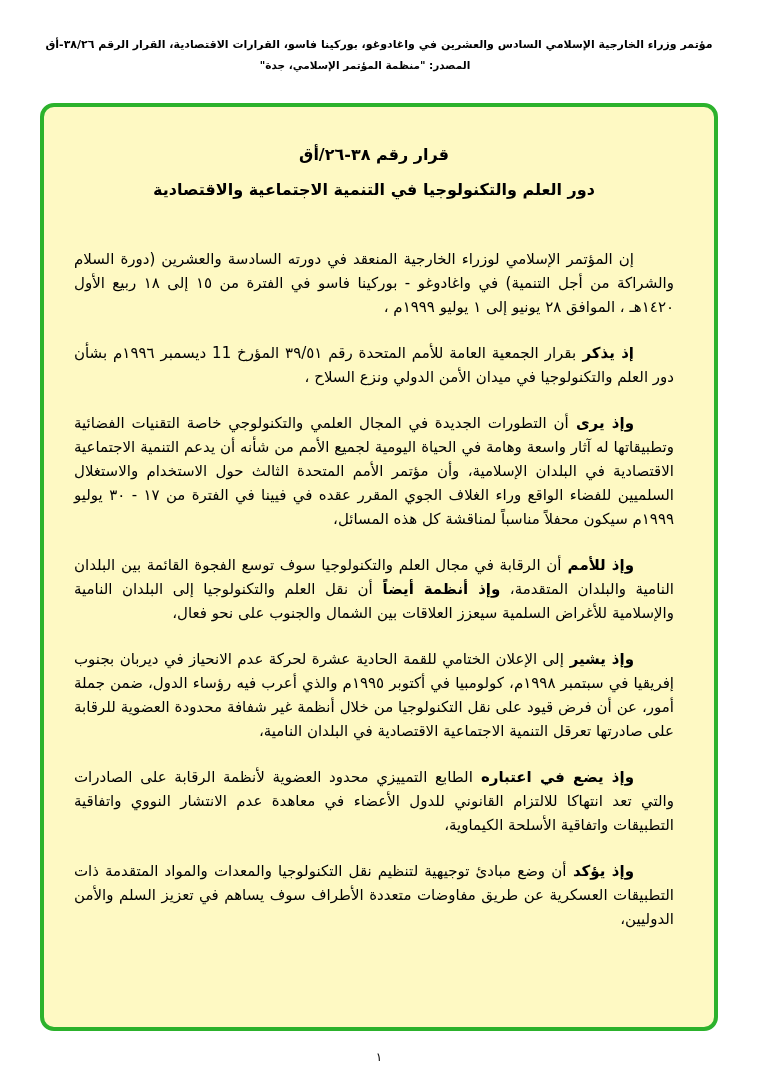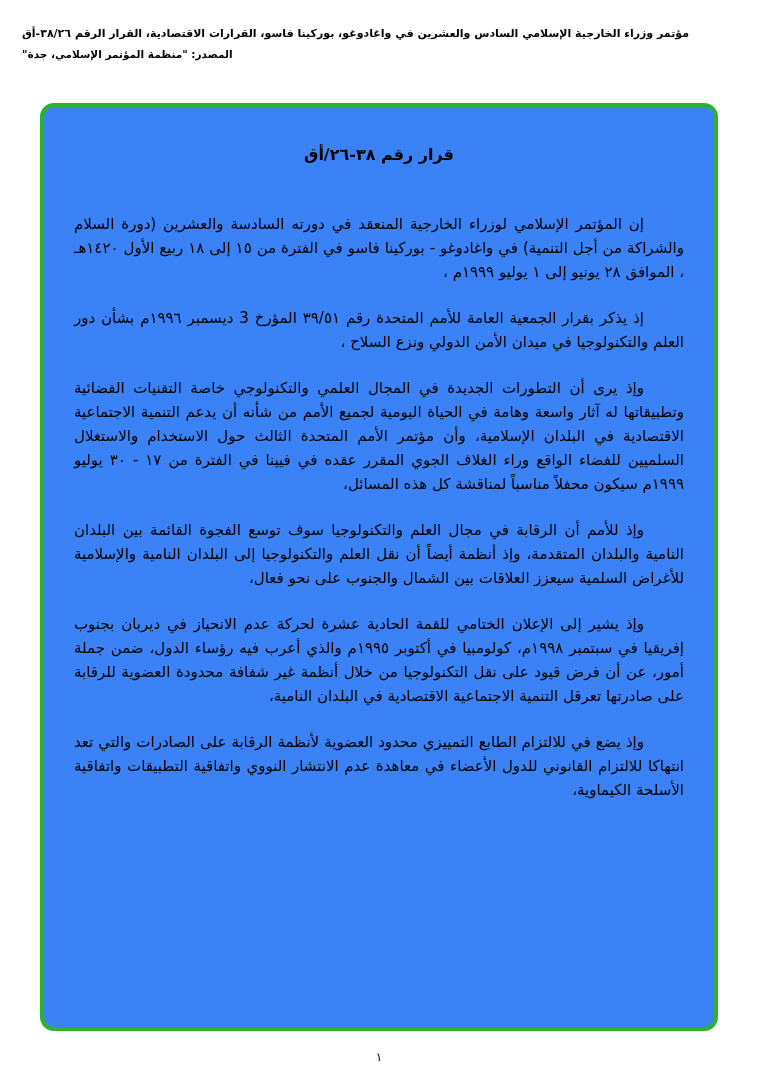--- a/index.html
+++ b/index.html
@@ -18,7 +18,8 @@
   }
   .header {
     padding: 26px 22px 0 22px;
-    text-align: left;
+    text-align: center;
+    margin-top: 11px;
   }
   .header-line1 {
     font-size: 11px;

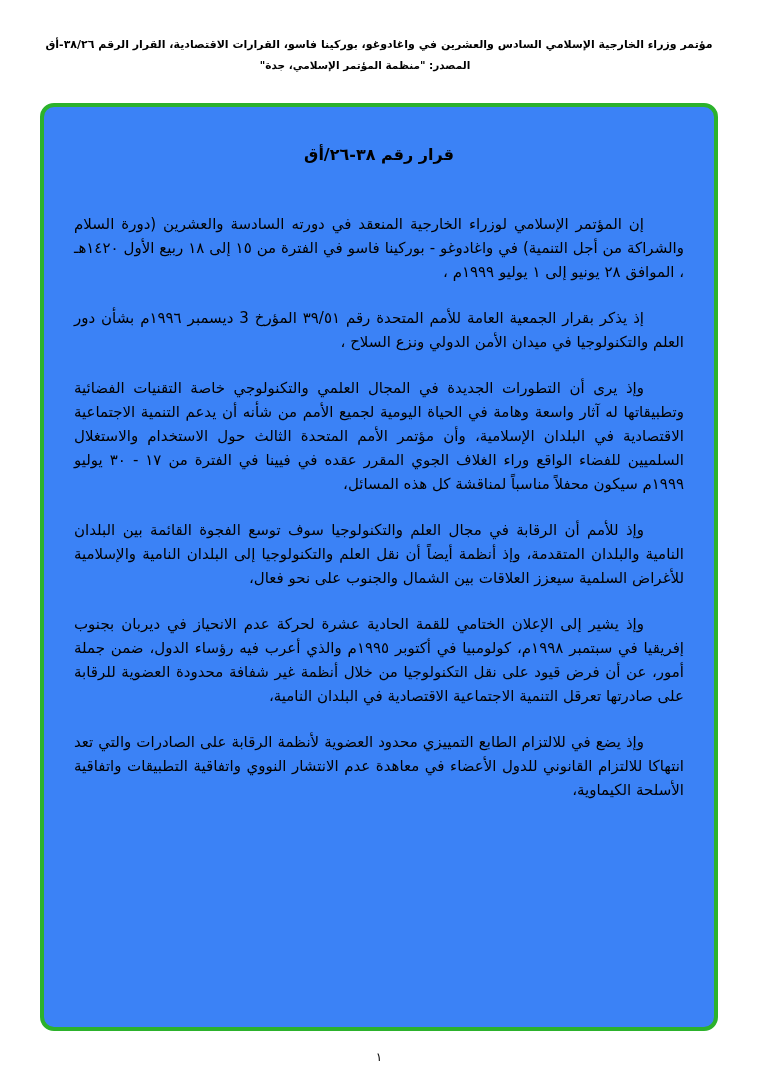--- a/index.html
+++ b/index.html
@@ -42,8 +42,8 @@
     box-sizing: border-box;
     border: 4px solid var(--green, #2cb22c);
     border-radius: 14px;
-    background: #3b82f6;
-    padding: 38px 30px 16px 30px;
+    background: #fef9c3;
+    padding: 38px 40px 16px 30px;
     overflow: hidden;
   }
   .title-block {

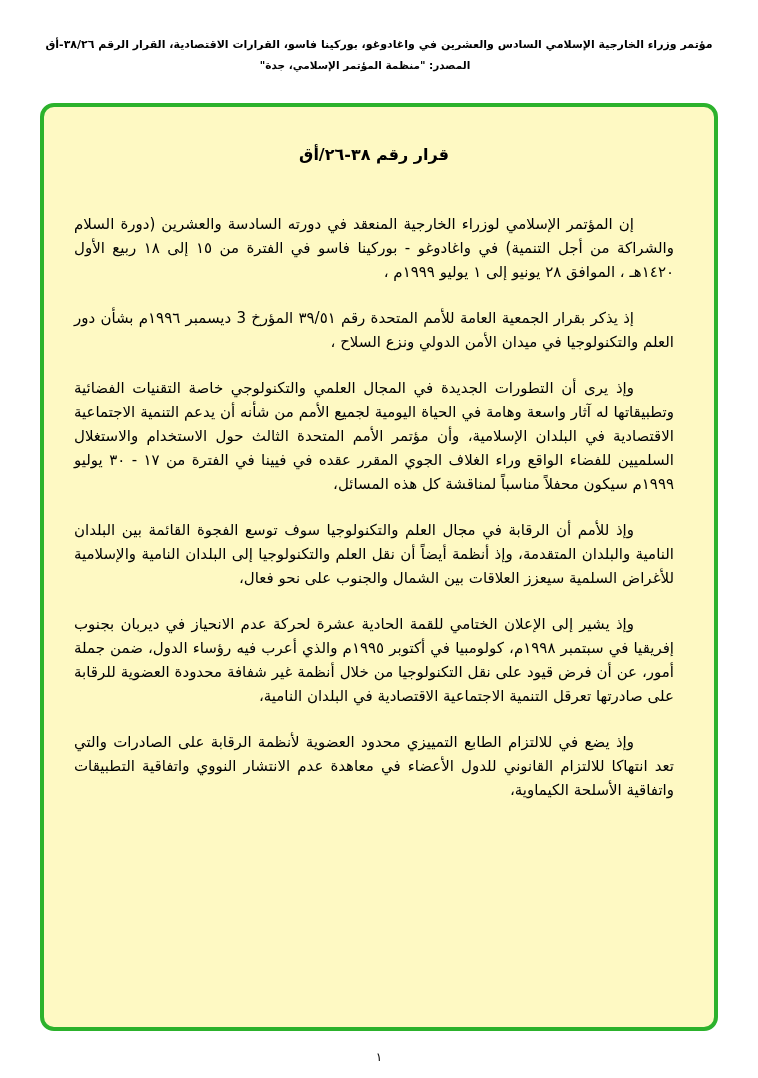--- a/index.html
+++ b/index.html
@@ -90,6 +90,7 @@
 <div class="doc-box">
   <div class="title-block">
     <div class="title-line">قرار رقم ٣٨-٢٦/أق</div>
+    <div class="title-line">دور العلم والتكنولوجيا في التنمية الاجتماعية  والاقتصادية</div>
   </div>
 
   <div class="paragraphs">

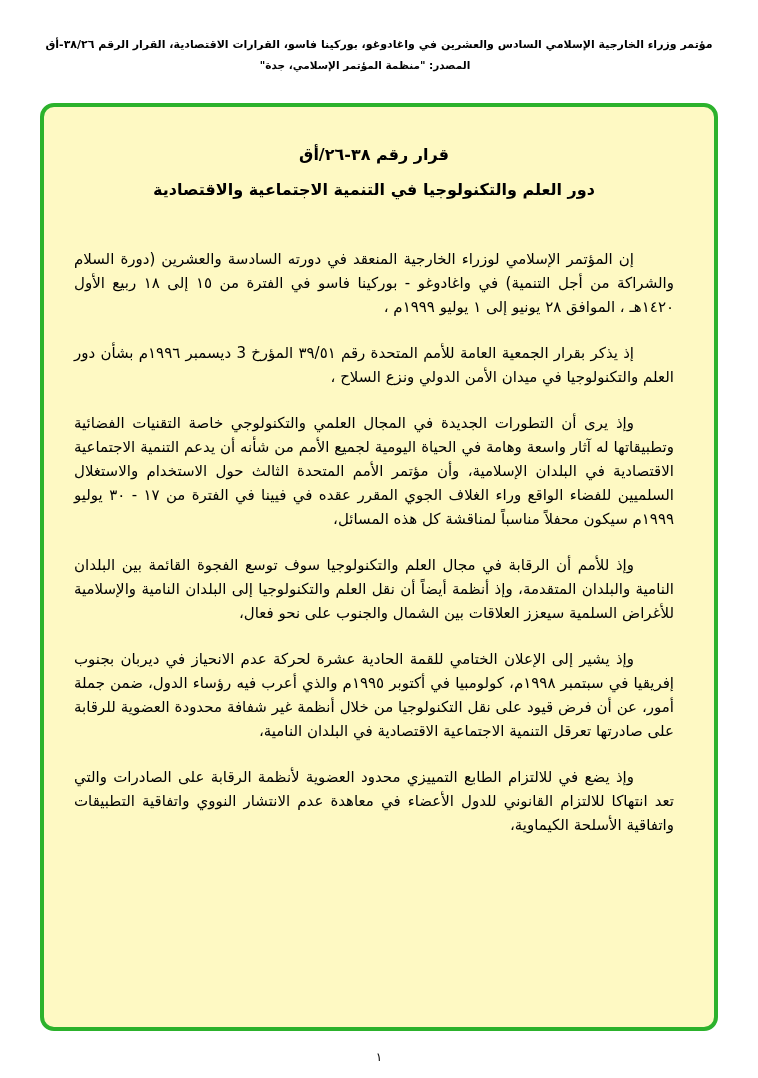--- a/index.html
+++ b/index.html
@@ -95,7 +95,7 @@
 
   <div class="paragraphs">
       <div class="para"><span class="body-text">إن المؤتمر الإسلامي لوزراء الخارجية المنعقد في دورته السادسة والعشرين (دورة السلام والشراكة من أجل التنمية) في واغادوغو - بوركينا فاسو في الفترة من ١٥ إلى ١٨ ربيع الأول ١٤٢٠هـ ، الموافق ٢٨ يونيو إلى ١ يوليو ١٩٩٩م ،</span></div>
-      <div class="para"><span class="lead">إذ يذكر </span><span class="body-text">بقرار الجمعية  العامة للأمم المتحدة رقم ٣٩/٥١ المؤرخ 3 ديسمبر ١٩٩٦م بشأن دور العلم والتكنولوجيا في ميدان الأمن الدولي ونزع السلاح ،</span></div>
+      <div class="para"><span class="lead">إذ يذكر </span><span class="body-text">بقرار الجمعية  العامة للأمم المتحدة رقم ٣٩/٥١ المؤرخ 11 ديسمبر ١٩٩٦م بشأن دور العلم والتكنولوجيا في ميدان الأمن الدولي ونزع السلاح ،</span></div>
       <div class="para"><span class="lead">وإذ يرى </span><span class="body-text">أن التطورات الجديدة في المجال العلمي والتكنولوجي خاصة التقنيات الفضائية وتطبيقاتها له آثار واسعة وهامة في الحياة اليومية لجميع الأمم من شأنه أن يدعم التنمية الاجتماعية الاقتصادية في البلدان الإسلامية، وأن مؤتمر الأمم المتحدة الثالث حول الاستخدام والاستغلال السلميين للفضاء الواقع وراء الغلاف الجوي المقرر عقده في فيينا في الفترة من ١٧ - ٣٠ يوليو ١٩٩٩م سيكون محفلاً مناسباً لمناقشة كل هذه المسائل،</span></div>
       <div class="para"><span class="lead">وإذ للأمم </span><span class="body-text">أن الرقابة في مجال العلم والتكنولوجيا سوف توسع الفجوة القائمة بين البلدان النامية والبلدان المتقدمة، </span><span class="lead">وإذ أنظمة أيضاً </span><span class="body-text">أن نقل العلم والتكنولوجيا إلى البلدان النامية والإسلامية للأغراض السلمية سيعزز العلاقات بين الشمال والجنوب على نحو فعال،</span></div>
       <div class="para"><span class="lead">وإذ يشير </span><span class="body-text">إلى الإعلان الختامي للقمة الحادية عشرة لحركة عدم الانحياز في ديربان بجنوب إفريقيا في سبتمبر ١٩٩٨م، كولومبيا في أكتوبر ١٩٩٥م والذي أعرب فيه رؤساء الدول، ضمن جملة أمور، عن أن فرض قيود على نقل التكنولوجيا من خلال أنظمة غير شفافة محدودة العضوية للرقابة على صادرتها تعرقل التنمية الاجتماعية الاقتصادية في البلدان النامية،</span></div>

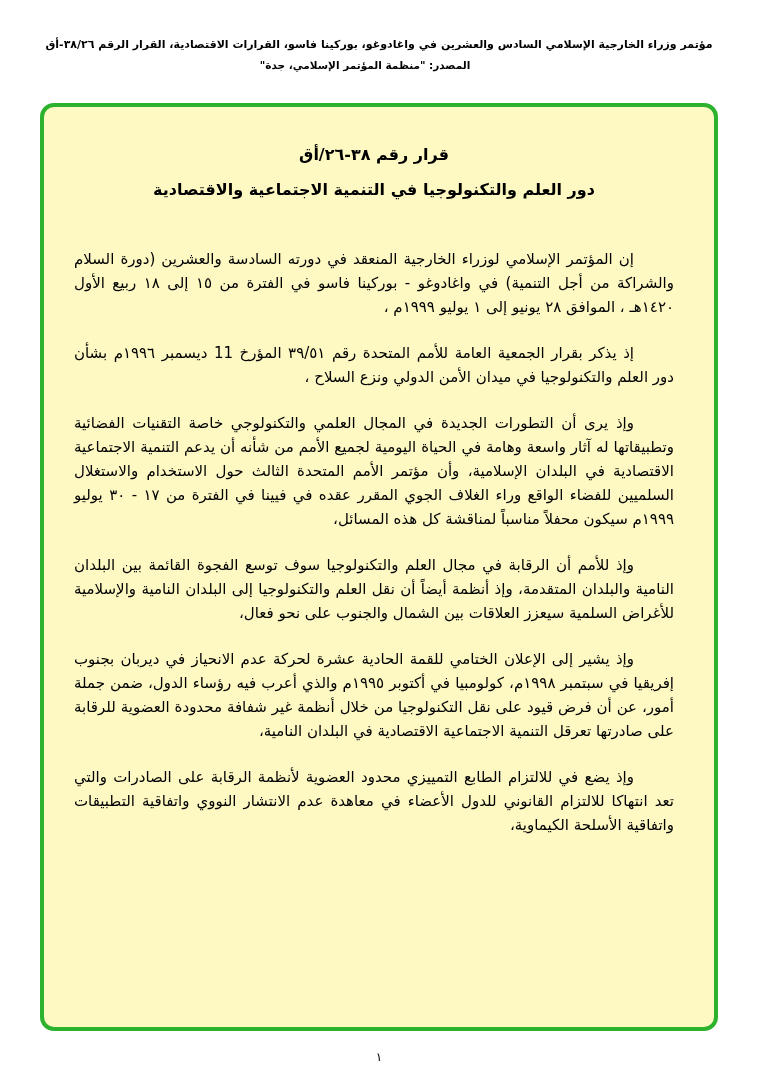--- a/index.html
+++ b/index.html
@@ -67,7 +67,7 @@
     margin: 0 0 22px 0;
   }
   .lead {
-    font-weight: normal;
+    font-weight: bold;
     margin-top: 44px;
   }
   .page-number {

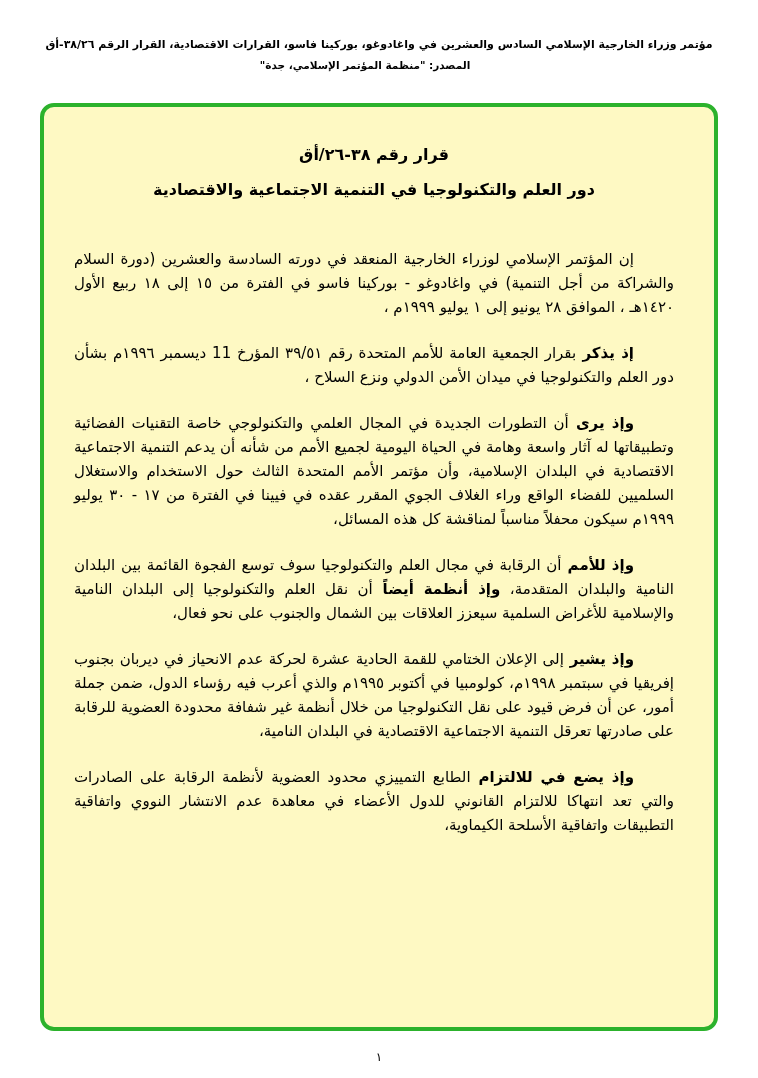--- a/index.html
+++ b/index.html
@@ -99,7 +99,7 @@
       <div class="para"><span class="lead">وإذ يرى </span><span class="body-text">أن التطورات الجديدة في المجال العلمي والتكنولوجي خاصة التقنيات الفضائية وتطبيقاتها له آثار واسعة وهامة في الحياة اليومية لجميع الأمم من شأنه أن يدعم التنمية الاجتماعية الاقتصادية في البلدان الإسلامية، وأن مؤتمر الأمم المتحدة الثالث حول الاستخدام والاستغلال السلميين للفضاء الواقع وراء الغلاف الجوي المقرر عقده في فيينا في الفترة من ١٧ - ٣٠ يوليو ١٩٩٩م سيكون محفلاً مناسباً لمناقشة كل هذه المسائل،</span></div>
       <div class="para"><span class="lead">وإذ للأمم </span><span class="body-text">أن الرقابة في مجال العلم والتكنولوجيا سوف توسع الفجوة القائمة بين البلدان النامية والبلدان المتقدمة، </span><span class="lead">وإذ أنظمة أيضاً </span><span class="body-text">أن نقل العلم والتكنولوجيا إلى البلدان النامية والإسلامية للأغراض السلمية سيعزز العلاقات بين الشمال والجنوب على نحو فعال،</span></div>
       <div class="para"><span class="lead">وإذ يشير </span><span class="body-text">إلى الإعلان الختامي للقمة الحادية عشرة لحركة عدم الانحياز في ديربان بجنوب إفريقيا في سبتمبر ١٩٩٨م، كولومبيا في أكتوبر ١٩٩٥م والذي أعرب فيه رؤساء الدول، ضمن جملة أمور، عن أن فرض قيود على نقل التكنولوجيا من خلال أنظمة غير شفافة محدودة العضوية للرقابة على صادرتها تعرقل التنمية الاجتماعية الاقتصادية في البلدان النامية،</span></div>
-      <div class="para"><span class="lead">وإذ يضع في للالتزام </span><span class="body-text">الطابع التمييزي محدود العضوية لأنظمة الرقابة على الصادرات والتي تعد انتهاكا للالتزام القانوني للدول الأعضاء في معاهدة عدم الانتشار النووي واتفاقية التطبيقات واتفاقية الأسلحة الكيماوية،</span></div>
+      <div class="para"><span class="lead">وإذ يضع في اعتباره </span><span class="body-text">الطابع التمييزي محدود العضوية لأنظمة الرقابة على الصادرات والتي تعد انتهاكا للالتزام القانوني للدول الأعضاء في معاهدة عدم الانتشار النووي واتفاقية التطبيقات واتفاقية الأسلحة الكيماوية،</span></div>
     </div>
 </div>
 

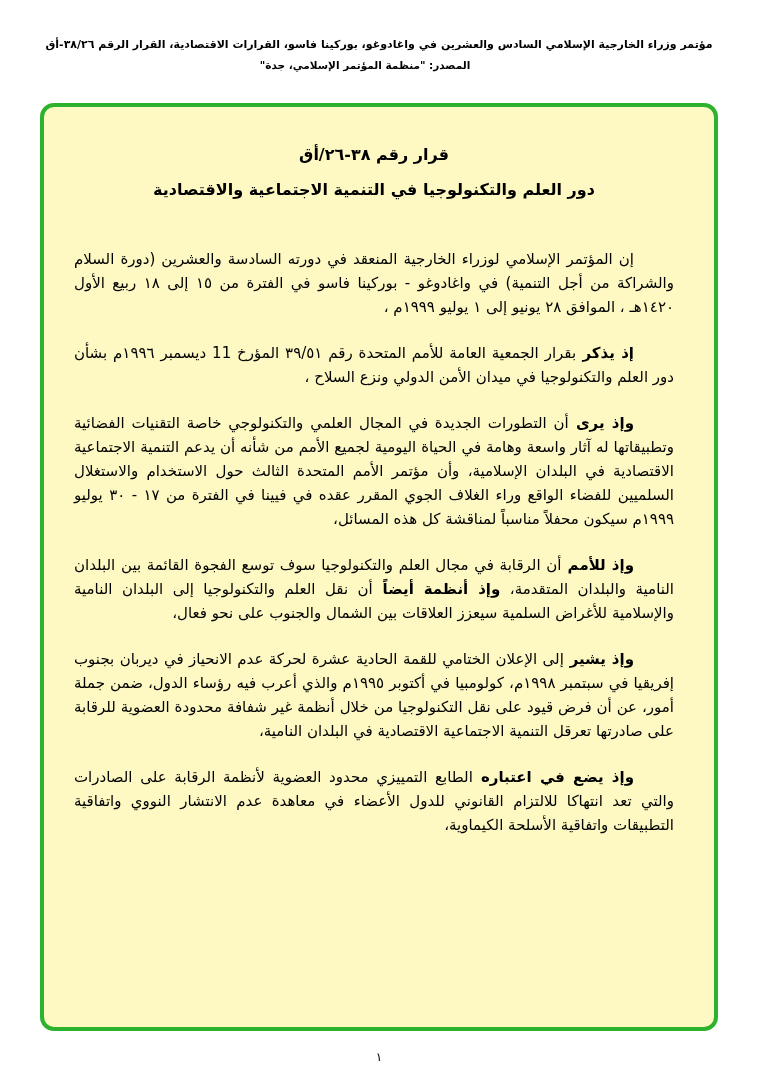--- a/index.html
+++ b/index.html
@@ -100,6 +100,7 @@
       <div class="para"><span class="lead">وإذ للأمم </span><span class="body-text">أن الرقابة في مجال العلم والتكنولوجيا سوف توسع الفجوة القائمة بين البلدان النامية والبلدان المتقدمة، </span><span class="lead">وإذ أنظمة أيضاً </span><span class="body-text">أن نقل العلم والتكنولوجيا إلى البلدان النامية والإسلامية للأغراض السلمية سيعزز العلاقات بين الشمال والجنوب على نحو فعال،</span></div>
       <div class="para"><span class="lead">وإذ يشير </span><span class="body-text">إلى الإعلان الختامي للقمة الحادية عشرة لحركة عدم الانحياز في ديربان بجنوب إفريقيا في سبتمبر ١٩٩٨م، كولومبيا في أكتوبر ١٩٩٥م والذي أعرب فيه رؤساء الدول، ضمن جملة أمور، عن أن فرض قيود على نقل التكنولوجيا من خلال أنظمة غير شفافة محدودة العضوية للرقابة على صادرتها تعرقل التنمية الاجتماعية الاقتصادية في البلدان النامية،</span></div>
       <div class="para"><span class="lead">وإذ يضع في اعتباره </span><span class="body-text">الطابع التمييزي محدود العضوية لأنظمة الرقابة على الصادرات والتي تعد انتهاكا للالتزام القانوني للدول الأعضاء في معاهدة عدم الانتشار النووي واتفاقية التطبيقات واتفاقية الأسلحة الكيماوية،</span></div>
+      <div class="para"><span class="lead">وإذ يؤكد </span><span class="body-text">أن وضع مبادئ توجيهية لتنظيم نقل التكنولوجيا والمعدات والمواد المتقدمة ذات التطبيقات العسكرية عن طريق مفاوضات متعددة الأطراف سوف يساهم في تعزيز السلم والأمن الدوليين،</span></div>
     </div>
 </div>
 

